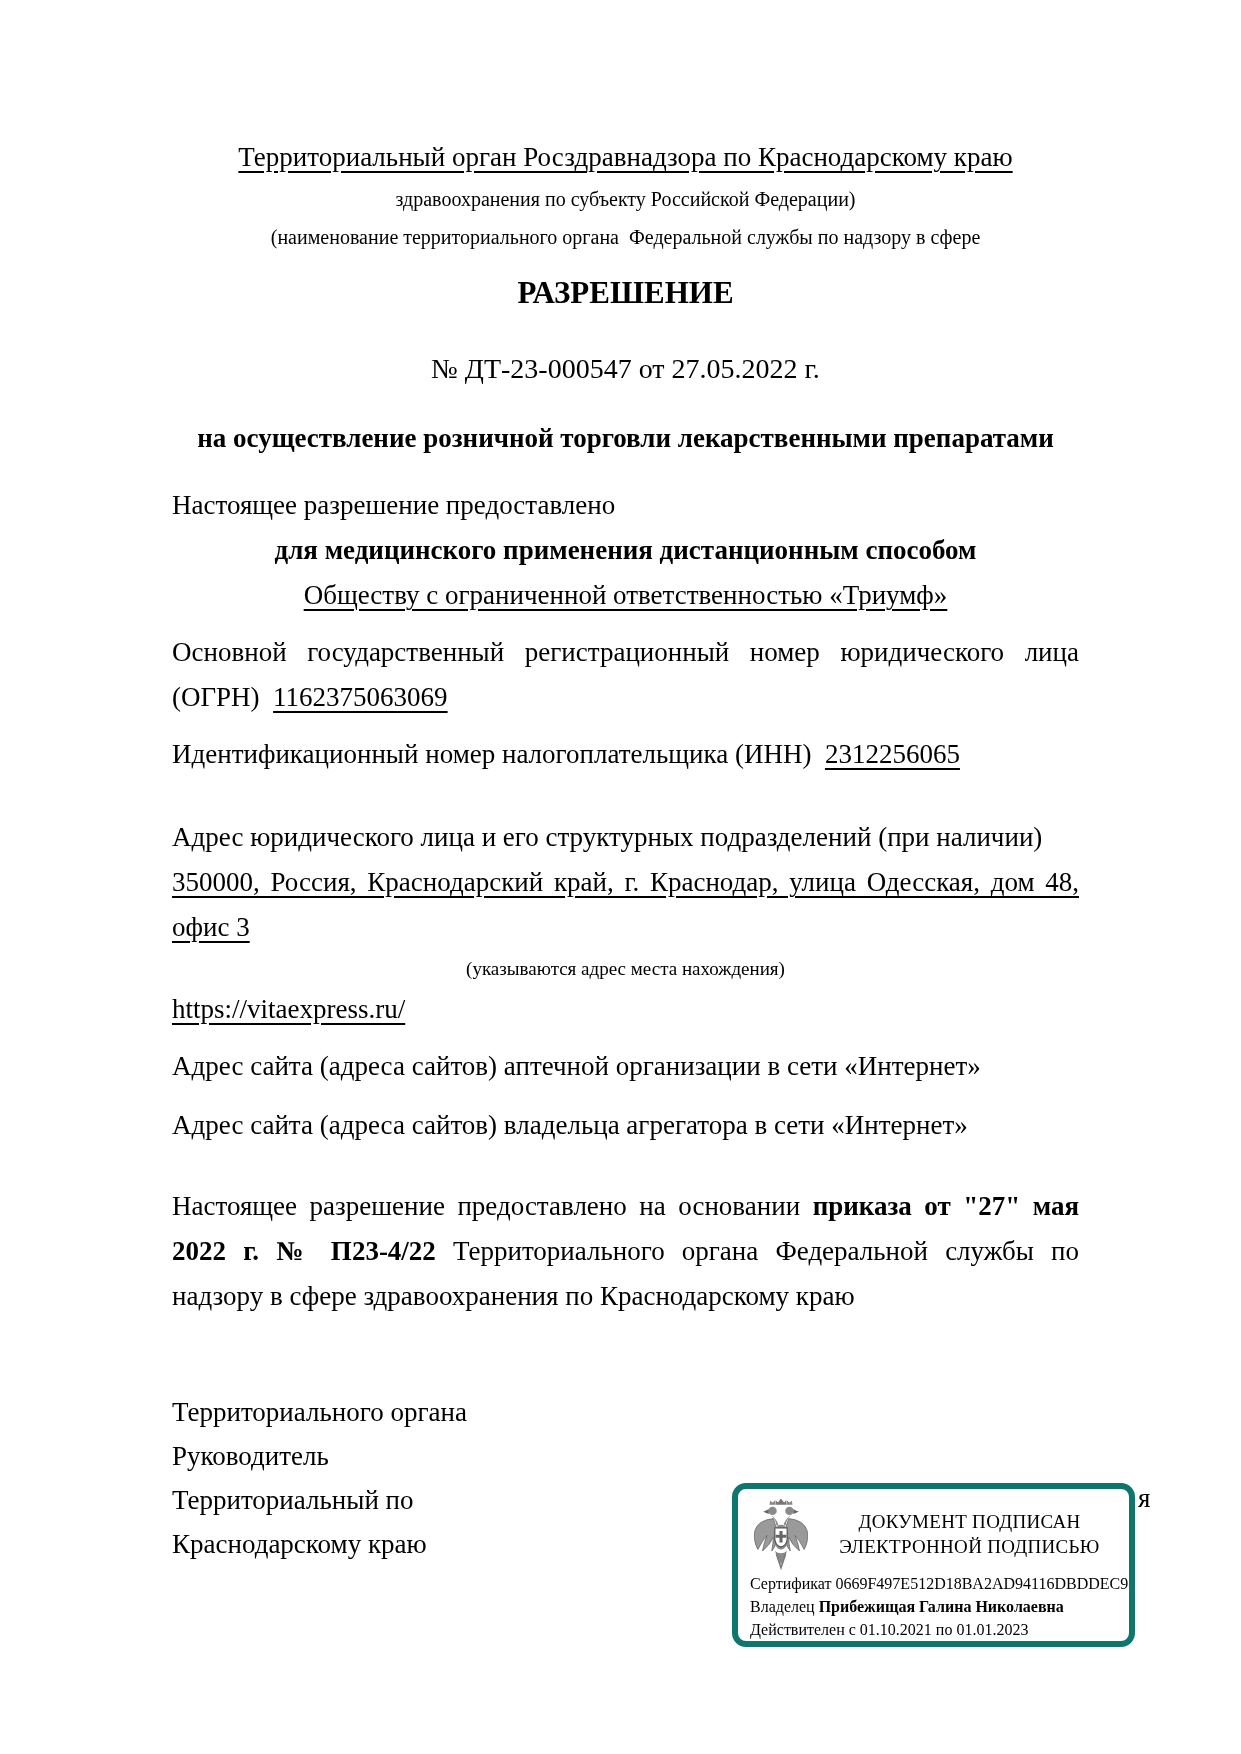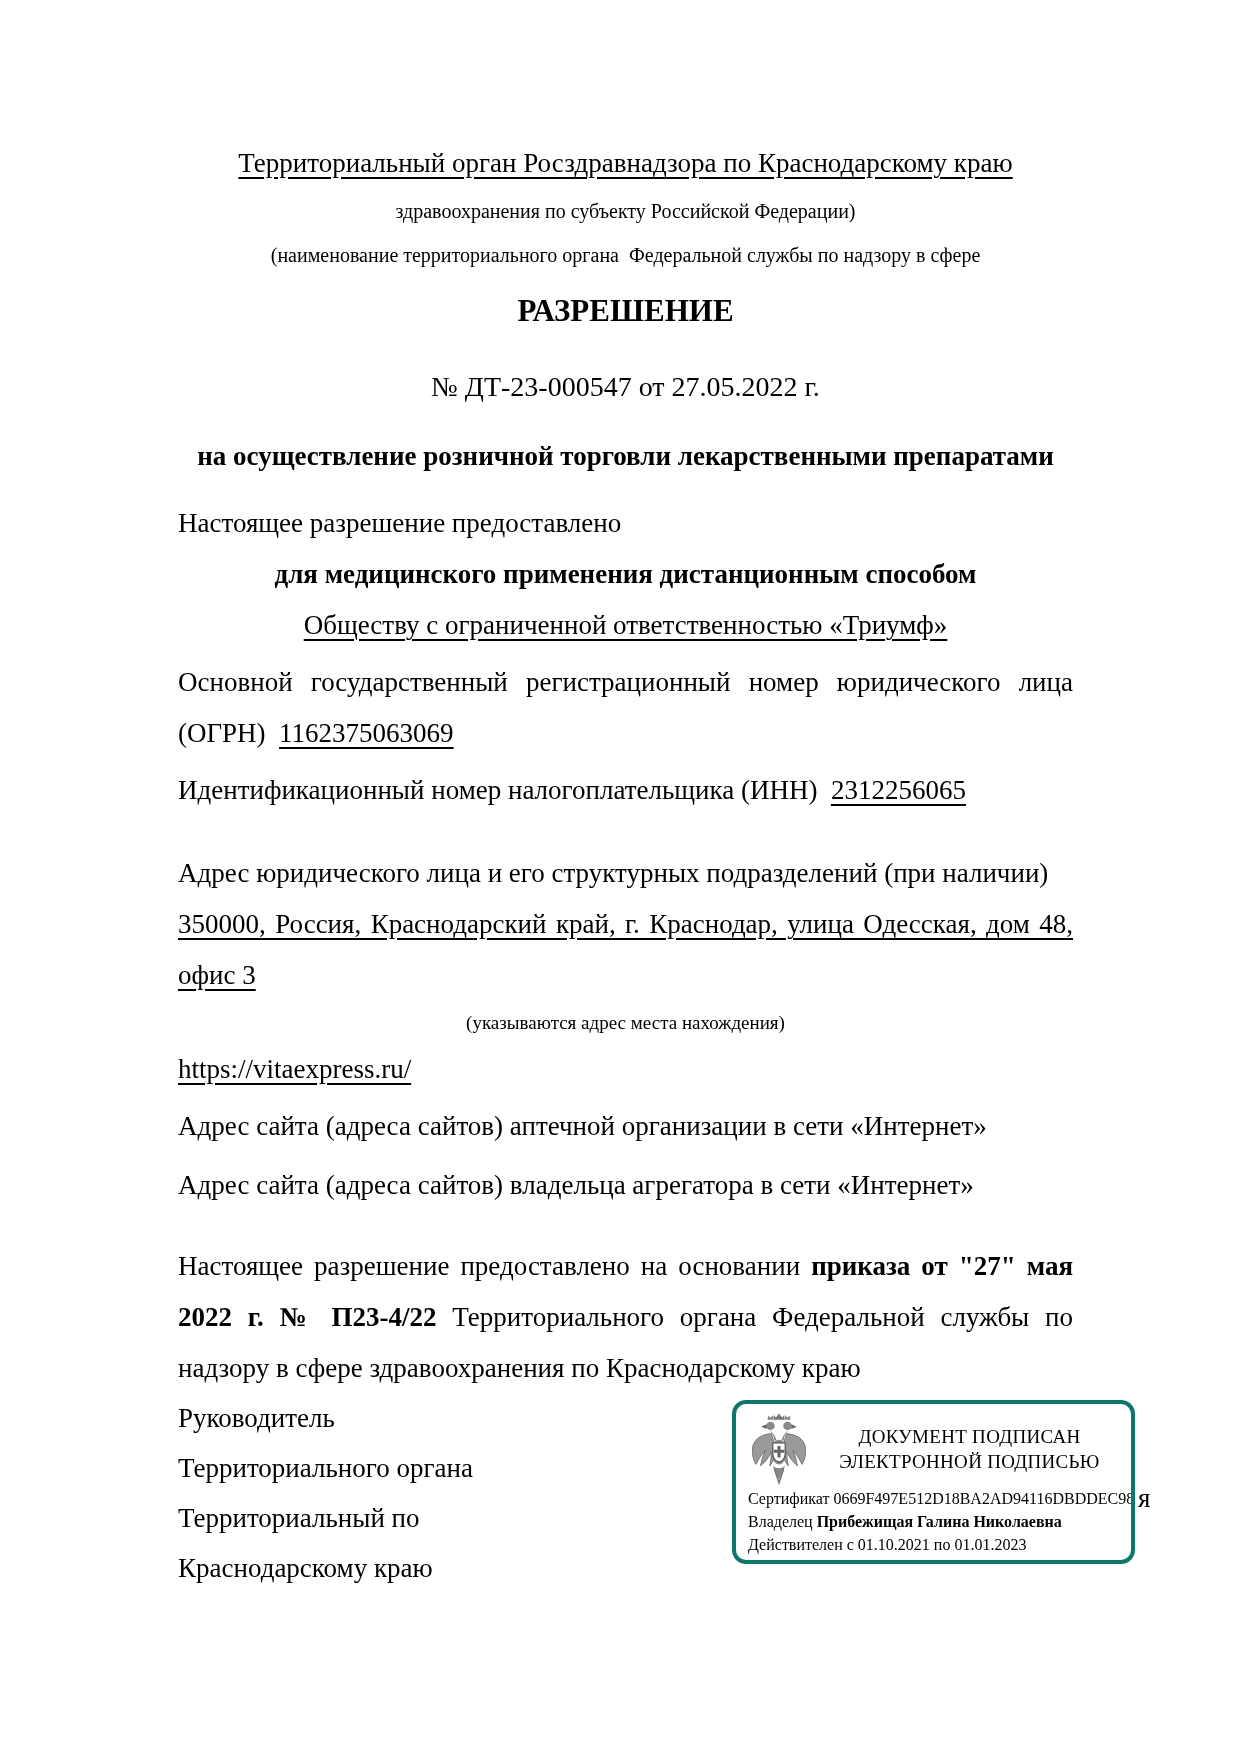--- a/index.html
+++ b/index.html
@@ -14,7 +14,7 @@
   }
   .content { position:absolute; left:160px; top:128px; width:931px; }
 
-  p { margin:18px; padding:0; }
+  p { margin:12px; padding:0; }
   .body-line { font-size:27px; line-height:33px; }
   .center { text-align:center; }
   .jl { text-align:justify; text-align-last:justify; }

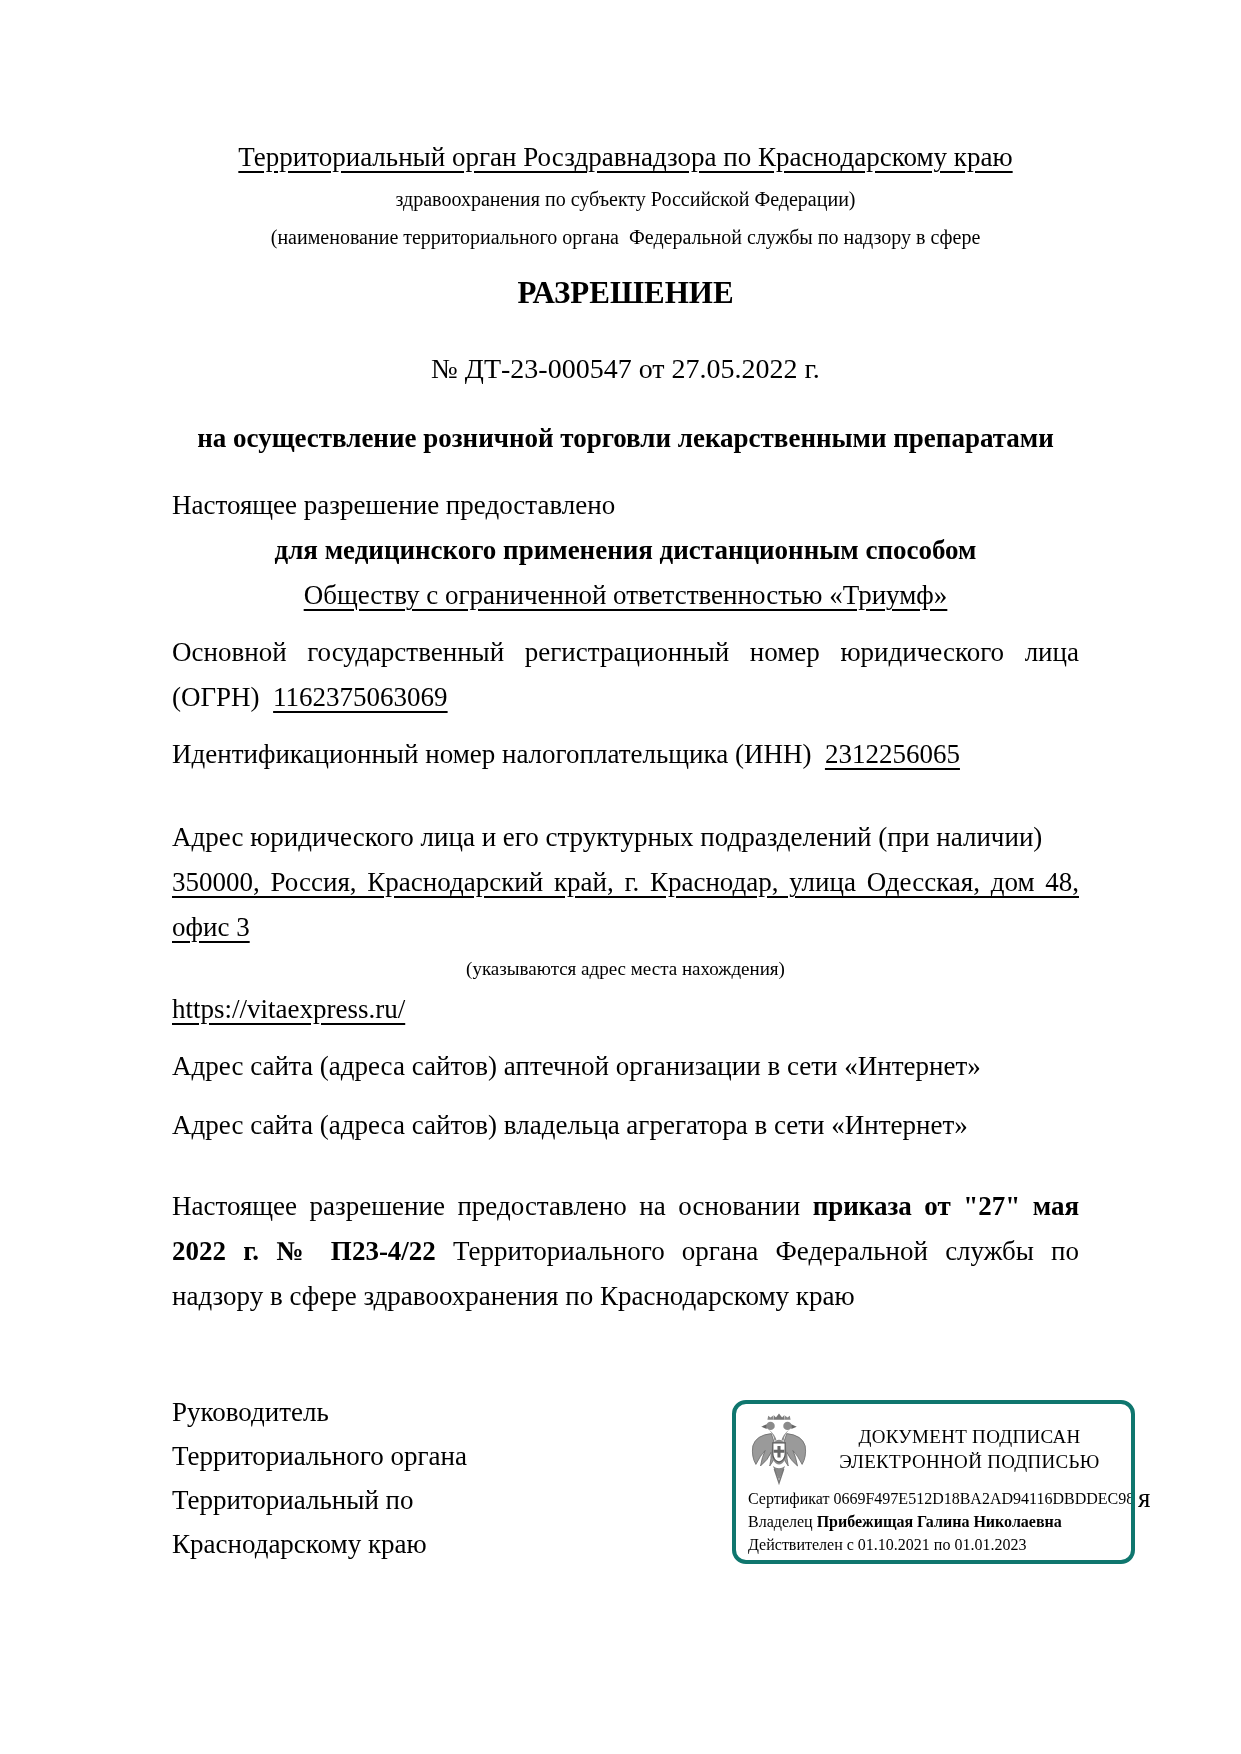--- a/index.html
+++ b/index.html
@@ -103,8 +103,8 @@
   </div>
 
   <div class="signature-block">
+    <p>Территориального органа</p>
     <p>Руководитель</p>
-    <p>Территориального органа</p>
     <p>Территориальный по</p>
     <p>Краснодарскому краю</p>
   </div>

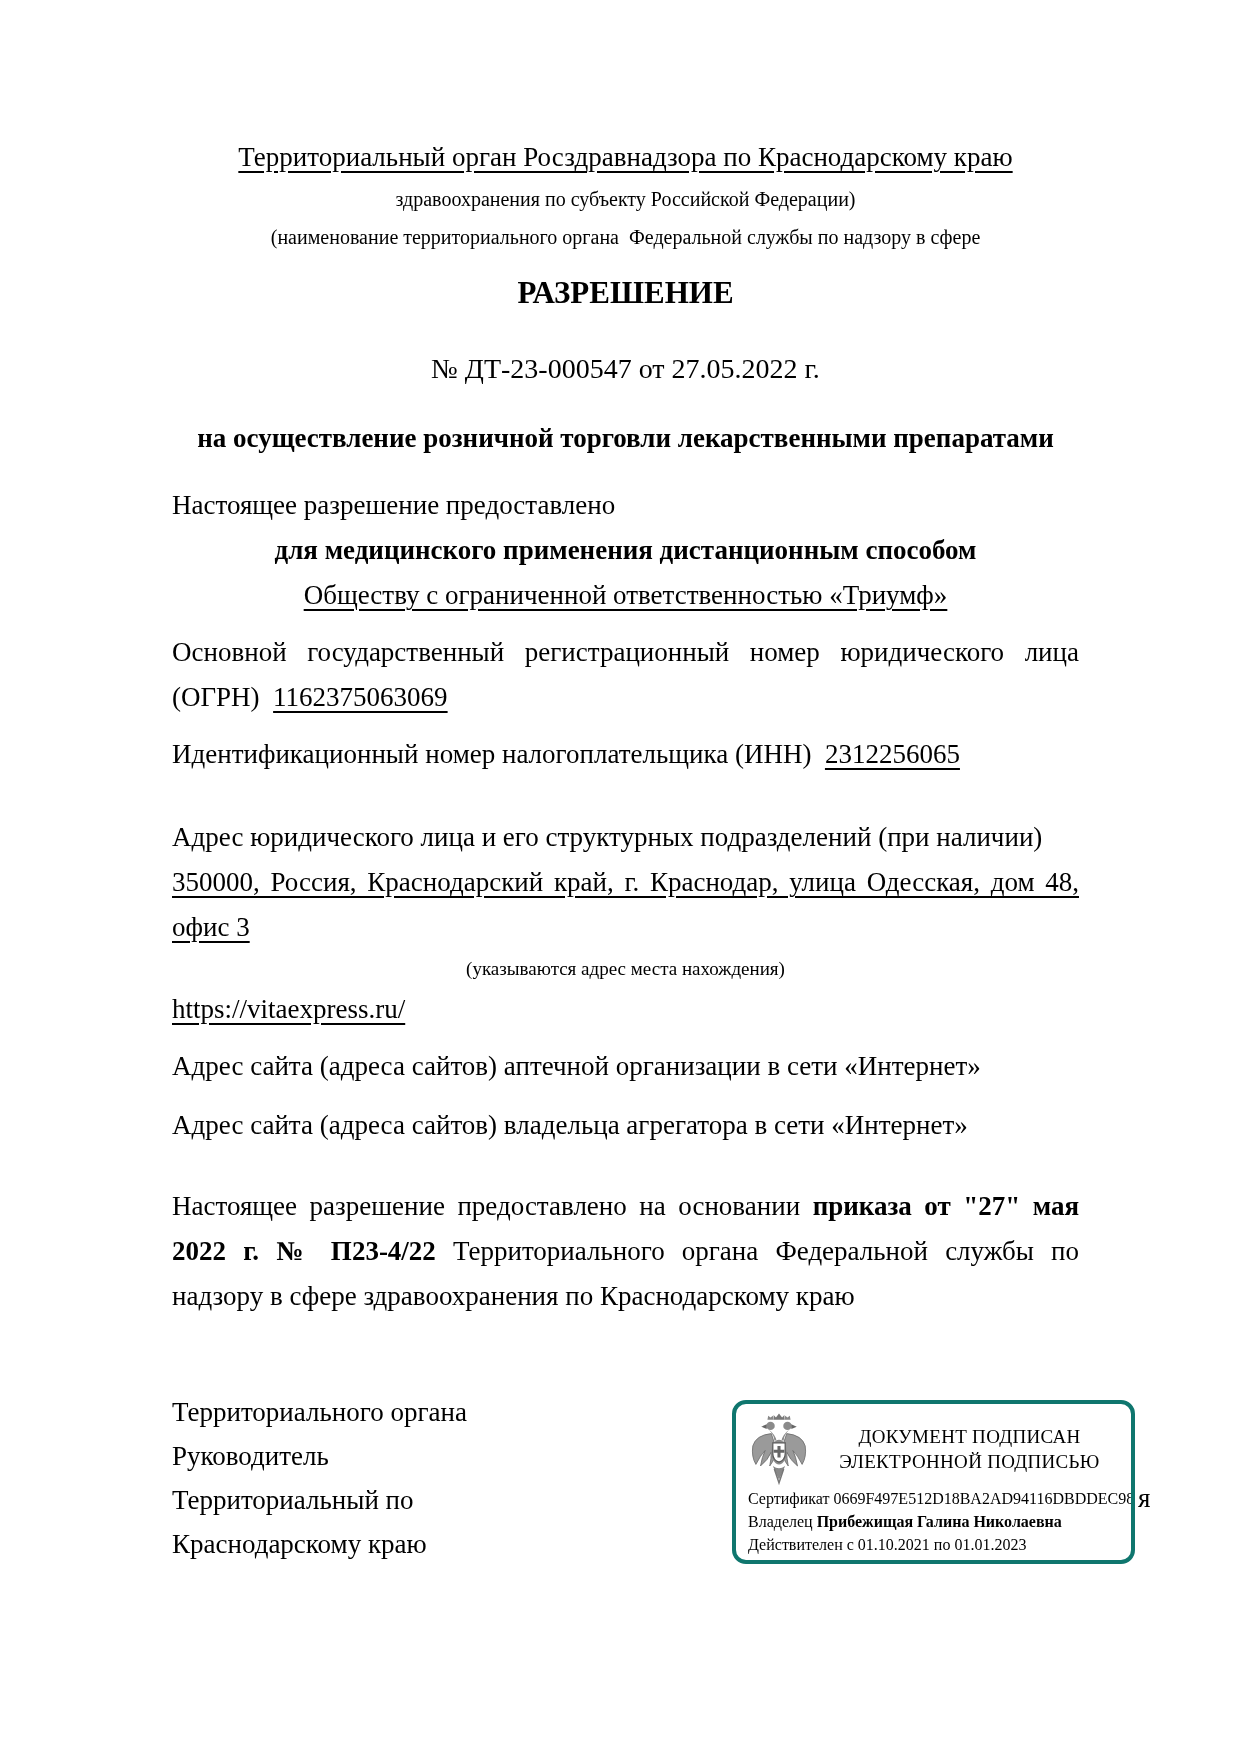--- a/index.html
+++ b/index.html
@@ -47,9 +47,9 @@
   }
 
   .stamp {
-    position:absolute; left:732px; top:1400px;
+    position:absolute; left:732px; top:1483px;
     width:403px; height:164px;
-    border:4px solid #0f766e; border-radius:14px;
+    border:6px solid #0f766e; border-radius:14px;
     background:#fff;
     box-sizing:border-box;
     overflow:hidden;

